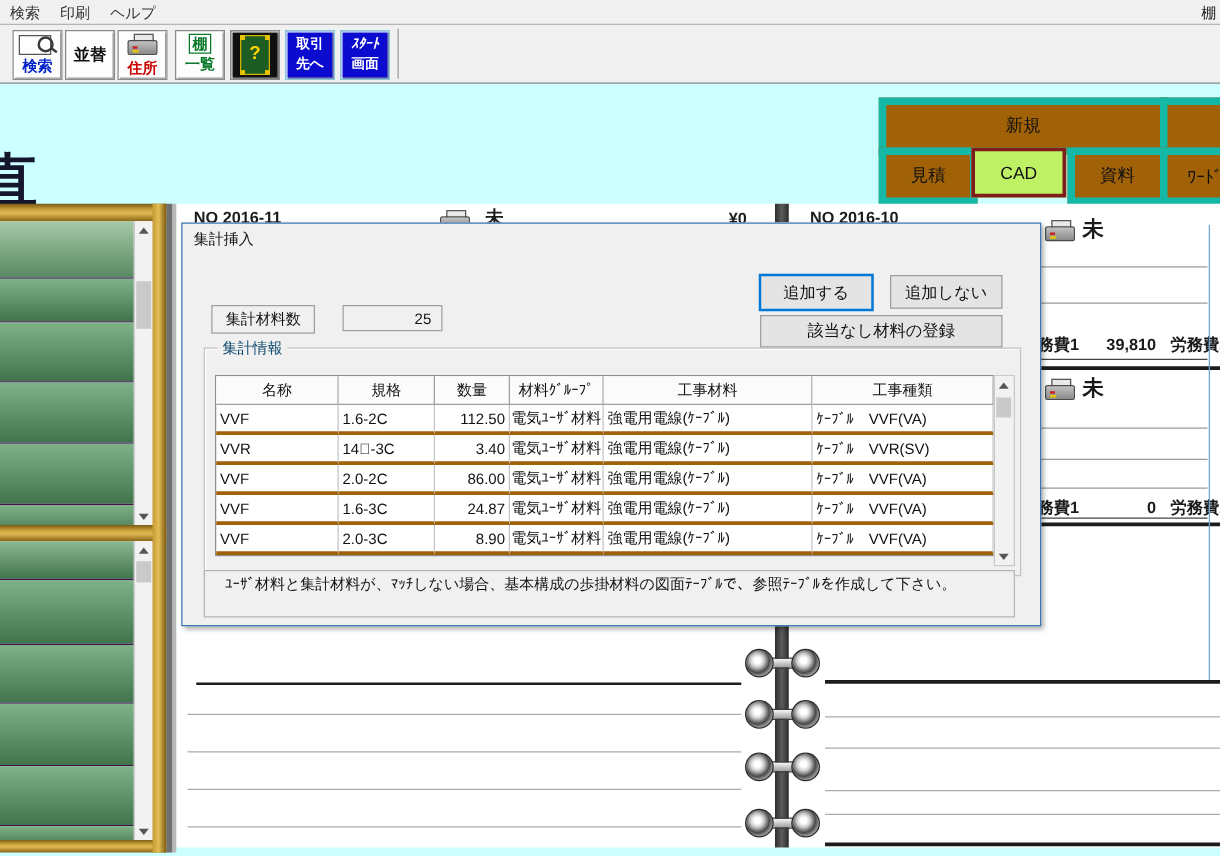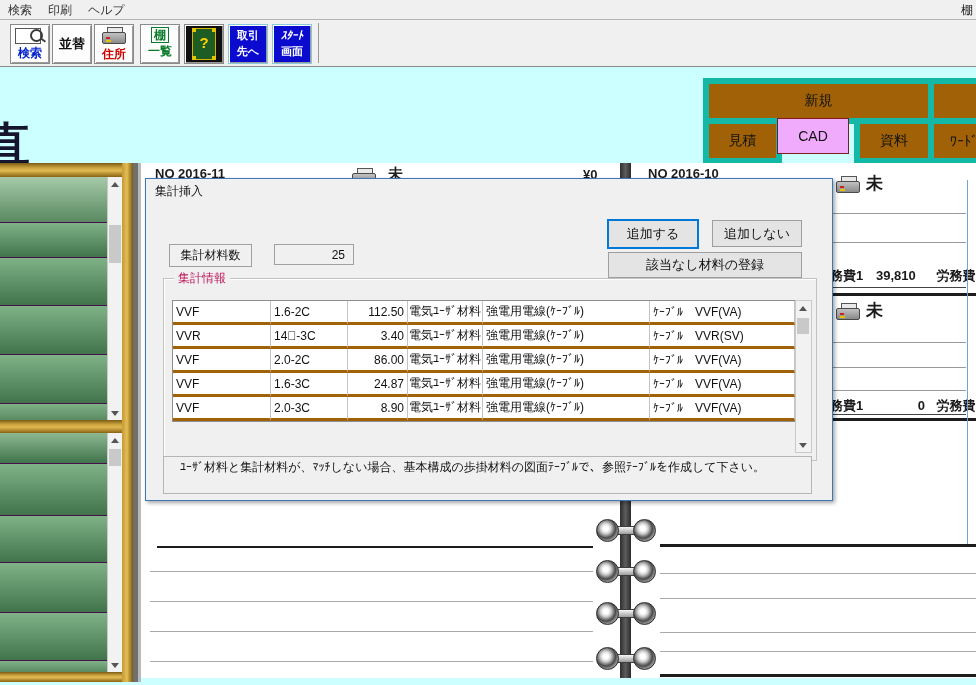--- a/index.html
+++ b/index.html
@@ -18,7 +18,7 @@
   .tbline{left:0;top:66px;width:976px;height:1px;background:#8a8a8a;}
   
   .navbtn{position:absolute;height:34px;background:#a16207;border:6px solid #14b8a6;font-size:14px;color:#111;display:flex;align-items:center;justify-content:center;}
-  .navbtn.active{background:#f0abfc;border:1px solid #7f1d1d;}
+  .navbtn.active{background:#bef264;border:3px solid #7f1d1d;}
   
   .wood{background:linear-gradient(180deg,#7c5c14,#cda43e 35%,#e0b953 55%,#8a6212);}
   .woodv{background:linear-gradient(90deg,#c59a33,#e3bd55 45%,#7c5a10);}

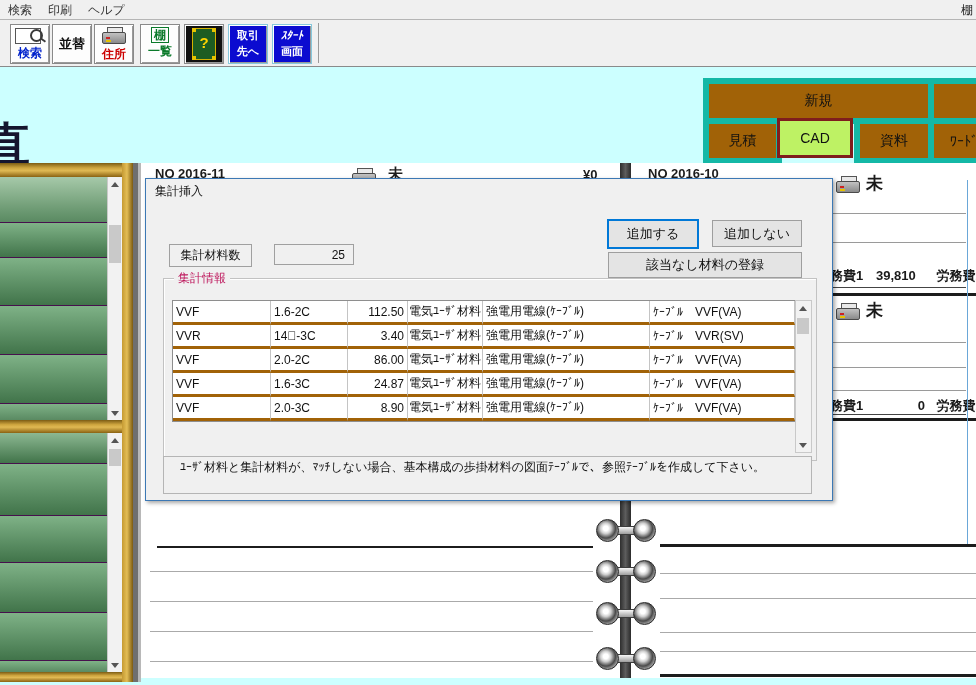--- a/index.html
+++ b/index.html
@@ -50,7 +50,7 @@
   .dlgbtn.def{border:2px solid #0078d7;}
   .sunkbox{position:absolute;border:1px solid #a0a0a0;background:#f0f0f0;font-size:12px;color:#111;display:flex;align-items:center;}
   .group{position:absolute;left:17px;top:99px;width:652px;height:181px;border:1px solid #c2c2c2;box-shadow:inset 1px 1px 0 #fff;}
-  .grouplbl{position:absolute;left:10px;top:-9px;background:#f0f0f0;padding:0 4px;font-size:12px;color:#be185d;font-family:Liberation Serif, serif;}
+  .grouplbl{position:absolute;left:10px;top:-9px;background:#f0f0f0;padding:0 4px;font-size:12px;color:#0c4a6e;font-family:Liberation Serif, serif;}
   .tbl{position:absolute;left:8px;top:21px;width:622px;background:#fff;border:1px solid #8e8e8e;font-size:12px;color:#111;}
   .trh,.trw{display:flex;}
   .td{border-right:1px solid #c4c4c4;border-bottom:3px solid #a16207;display:flex;align-items:center;overflow:hidden;white-space:nowrap;padding:0 3px;box-sizing:border-box;}

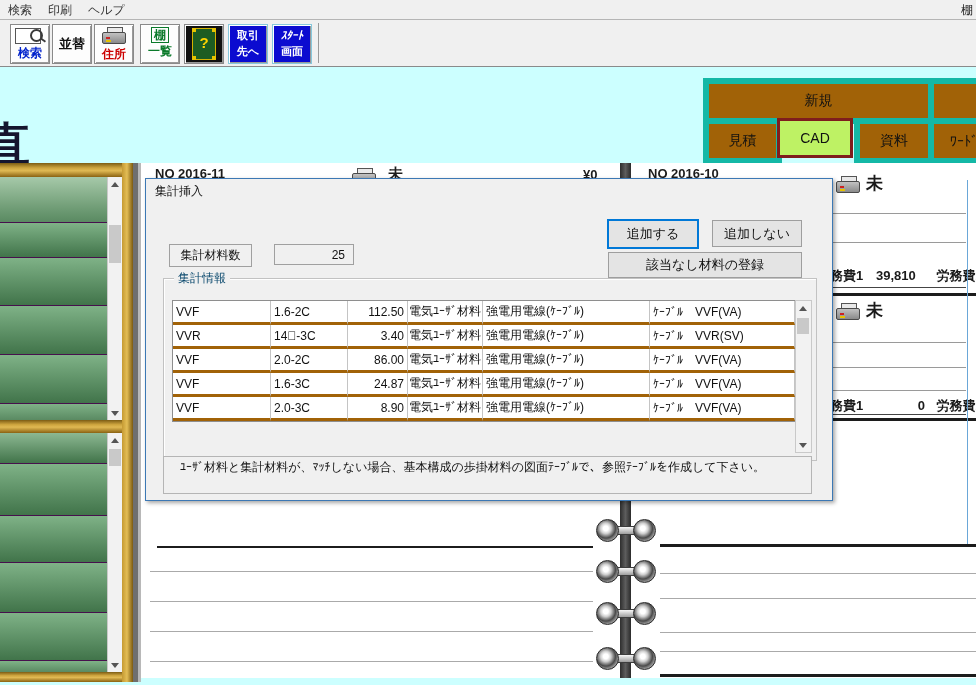--- a/index.html
+++ b/index.html
@@ -168,7 +168,7 @@
   <div class="pageline" style="left:826px;top:242px;width:140px;z-index:2;"></div>
   <div class="ledgertext" style="left:817px;top:267px;font-size:13px;z-index:2;">
     <span>労務費1</span>
-    <span style="display:inline-block;width:58px;text-align:center;">39,810</span>
+    <span style="display:inline-block;width:58px;text-align:right;">39,810</span>
     <span style="margin-left:8px;">労務費2</span>
   </div>
   <div class="pageline" style="left:826px;top:287px;width:140px;background:#444;z-index:2;"></div>

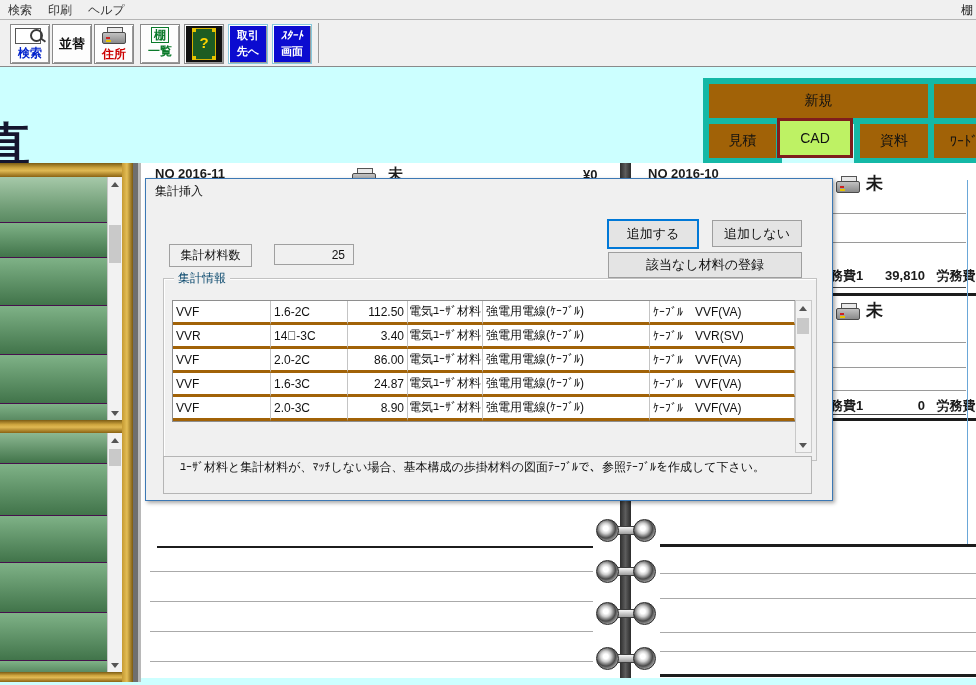--- a/index.html
+++ b/index.html
@@ -292,6 +292,14 @@
     <div class="group">
       <div class="grouplbl">集計情報</div>
       <div class="tbl">
+        <div class="trh">
+          <div class="td c0">名称</div>
+          <div class="td c1">規格</div>
+          <div class="td c2">数量</div>
+          <div class="td c3">材料ｸﾞﾙｰﾌﾟ</div>
+          <div class="td c4">工事材料</div>
+          <div class="td c5">工事種類</div>
+        </div>
         <div class="trw">
           <div class="td c0">VVF</div>
           <div class="td c1">1.6-2C</div>

